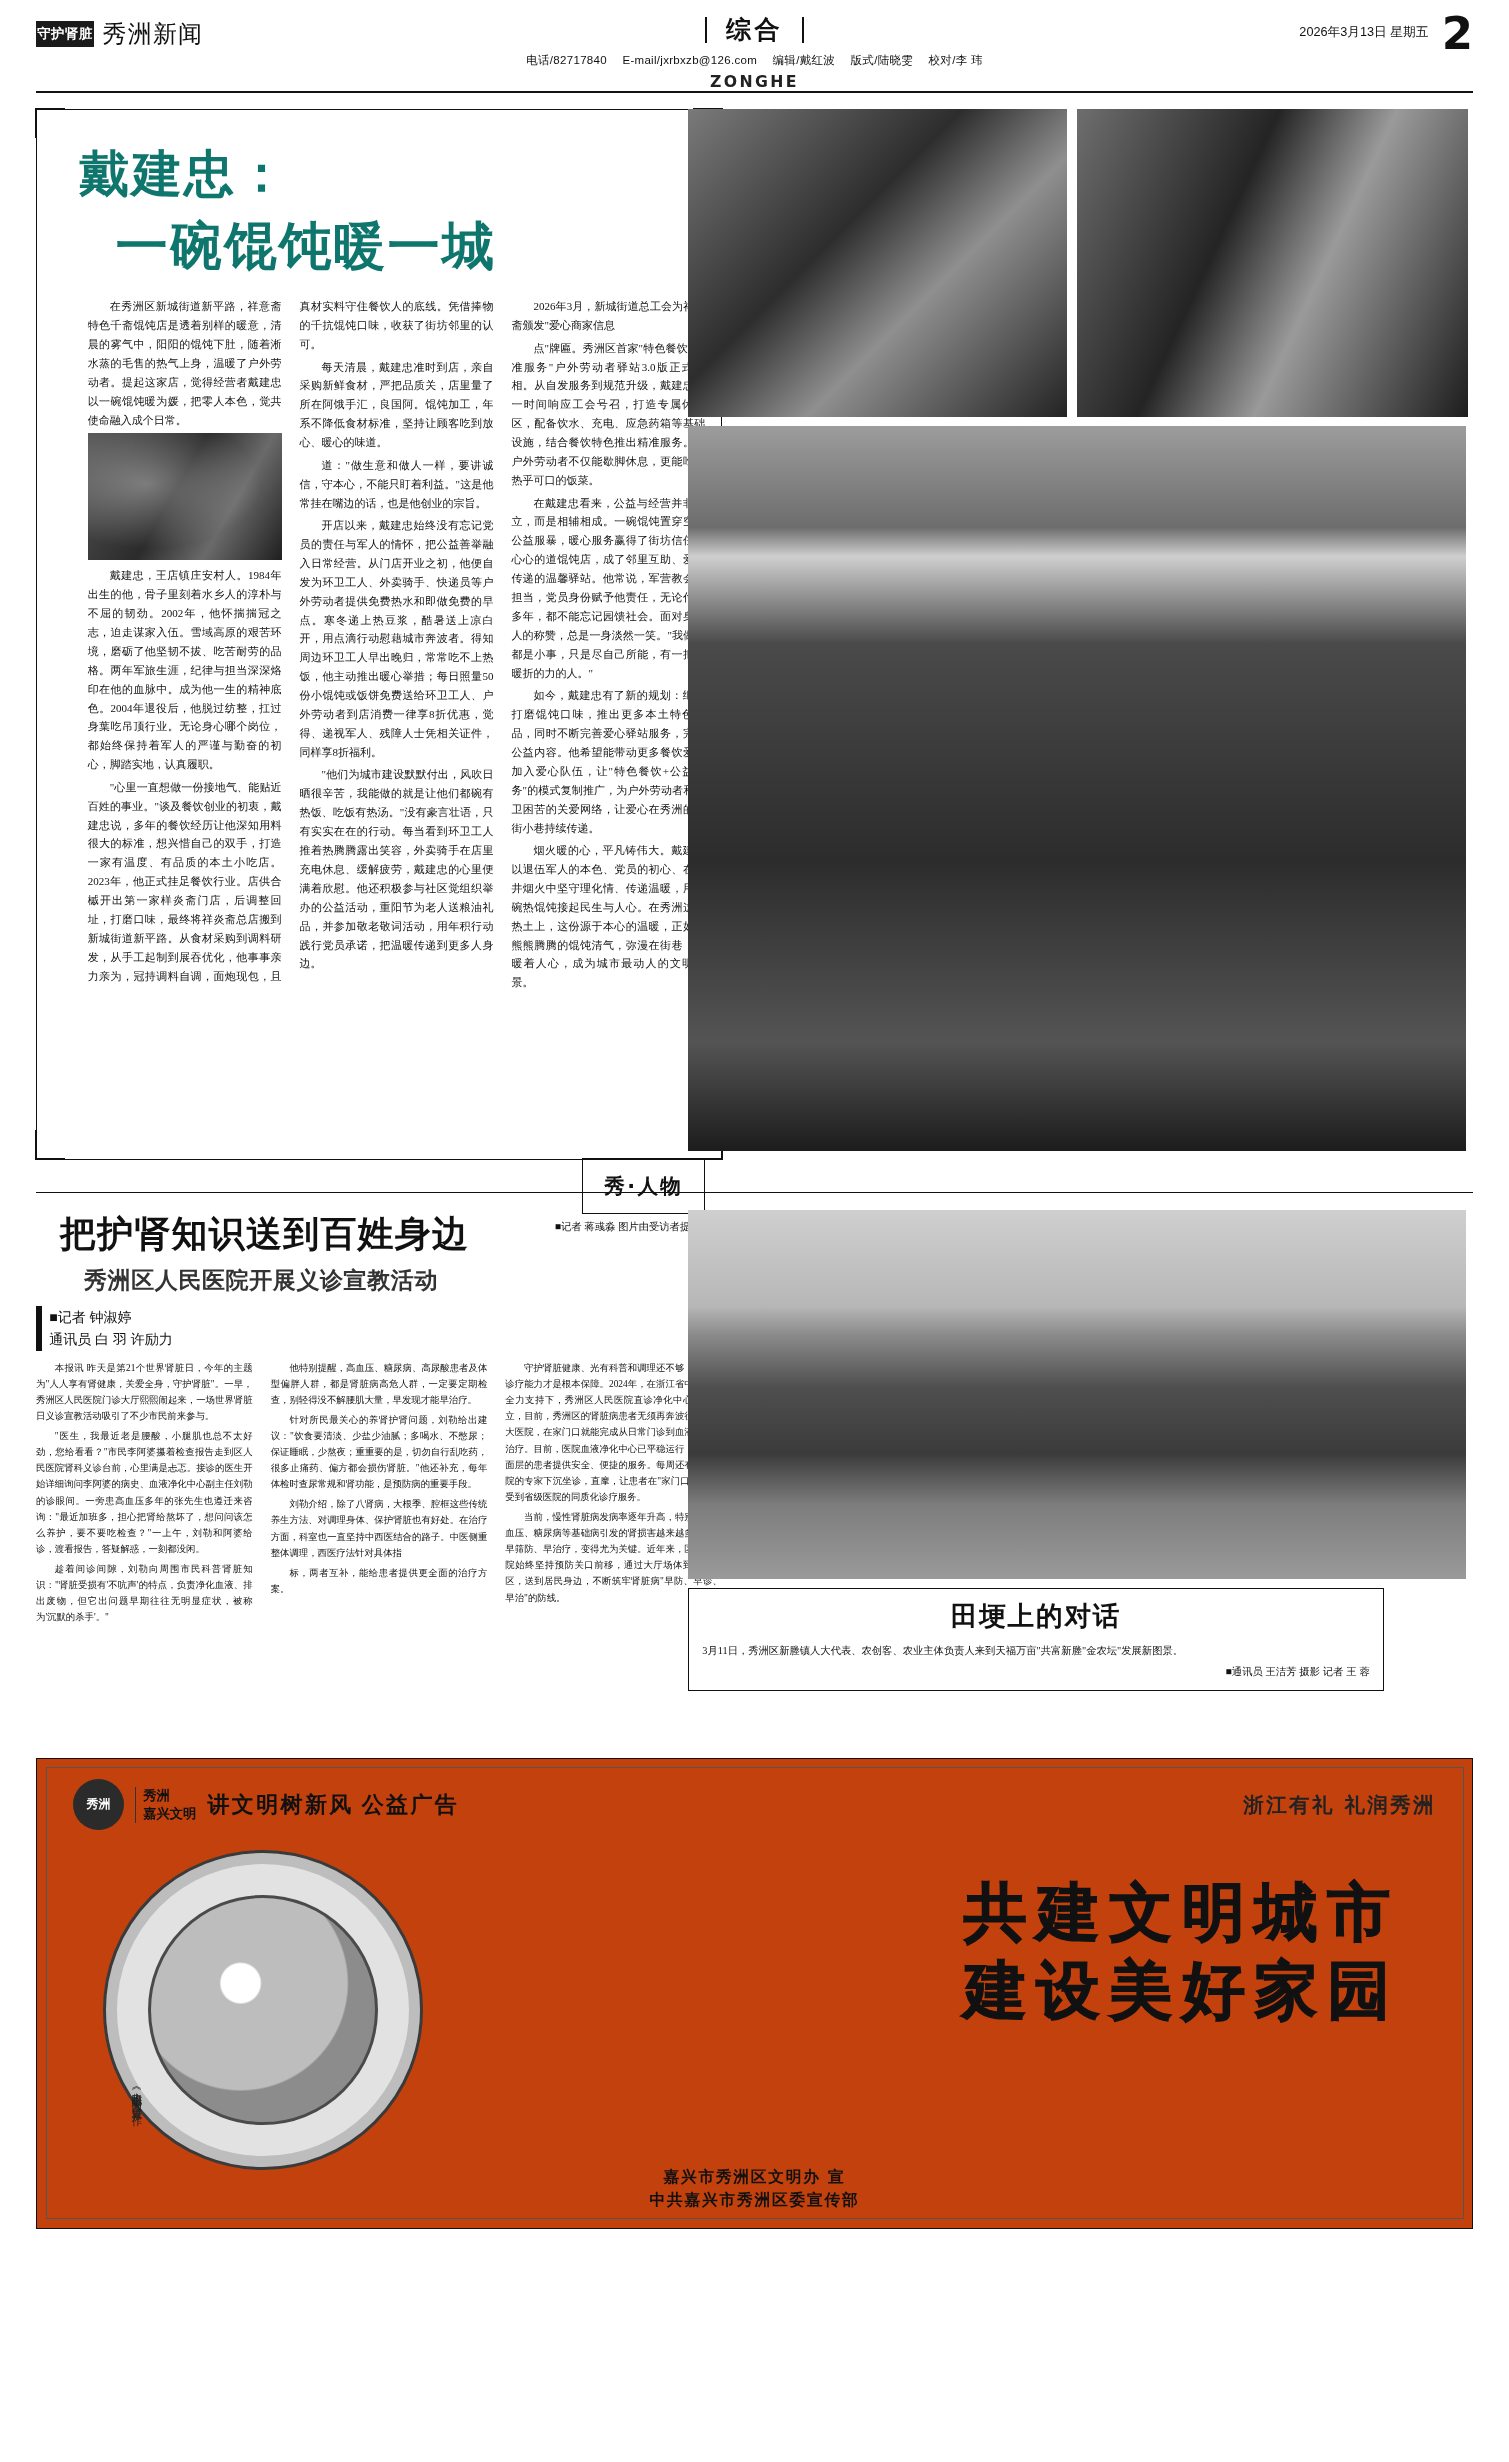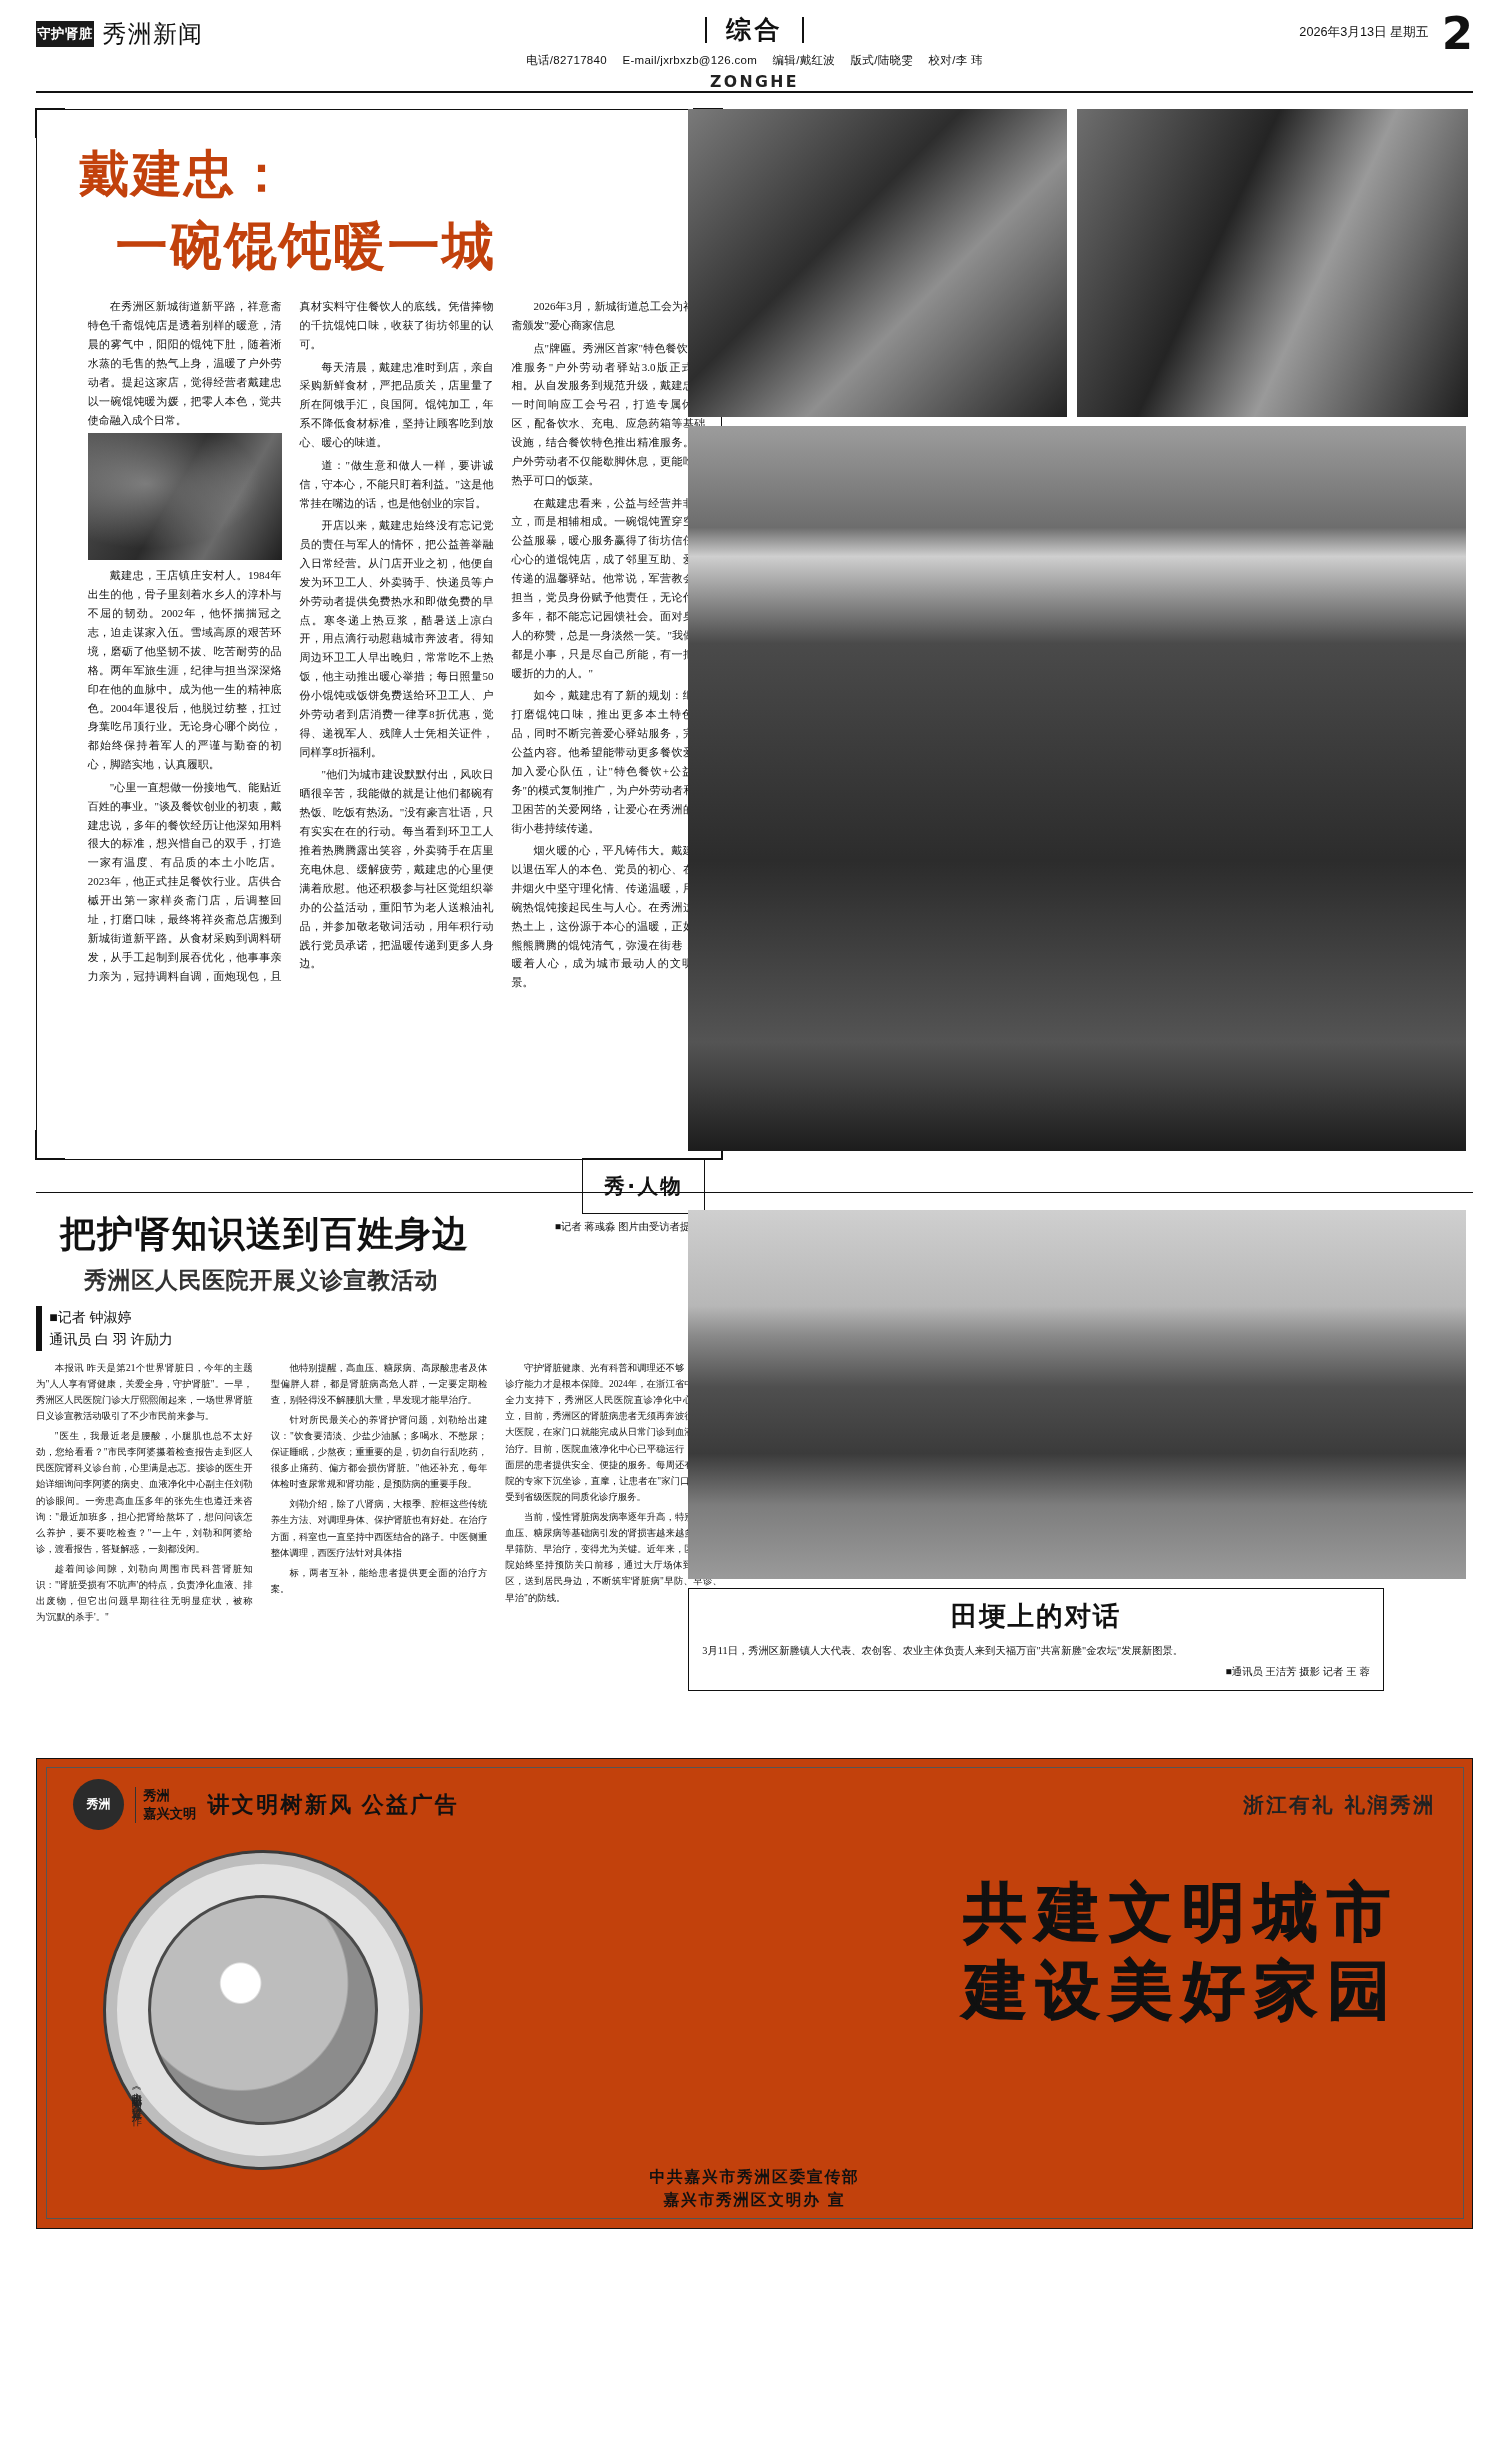--- a/index.html
+++ b/index.html
@@ -32,7 +32,7 @@
   .c-bl{left:-1.8px;bottom:-1.8px;border-right:none;border-top:none;}
   .c-br{right:-1.8px;bottom:-1.8px;border-left:none;border-top:none;}
 
-  .headline{font-family:"DejaVu Sans",sans-serif;font-weight:bold;color:#c2410c;letter-spacing:2.4px;}
+  .headline{font-family:"DejaVu Sans",sans-serif;font-weight:bold;color:#0f766e;letter-spacing:2.4px;}
   .hl1{font-size:50px;margin:18px 0 3.6px 26.6px;}
   .hl2{font-size:52px;margin:0 0 15.7px 63px;}
 

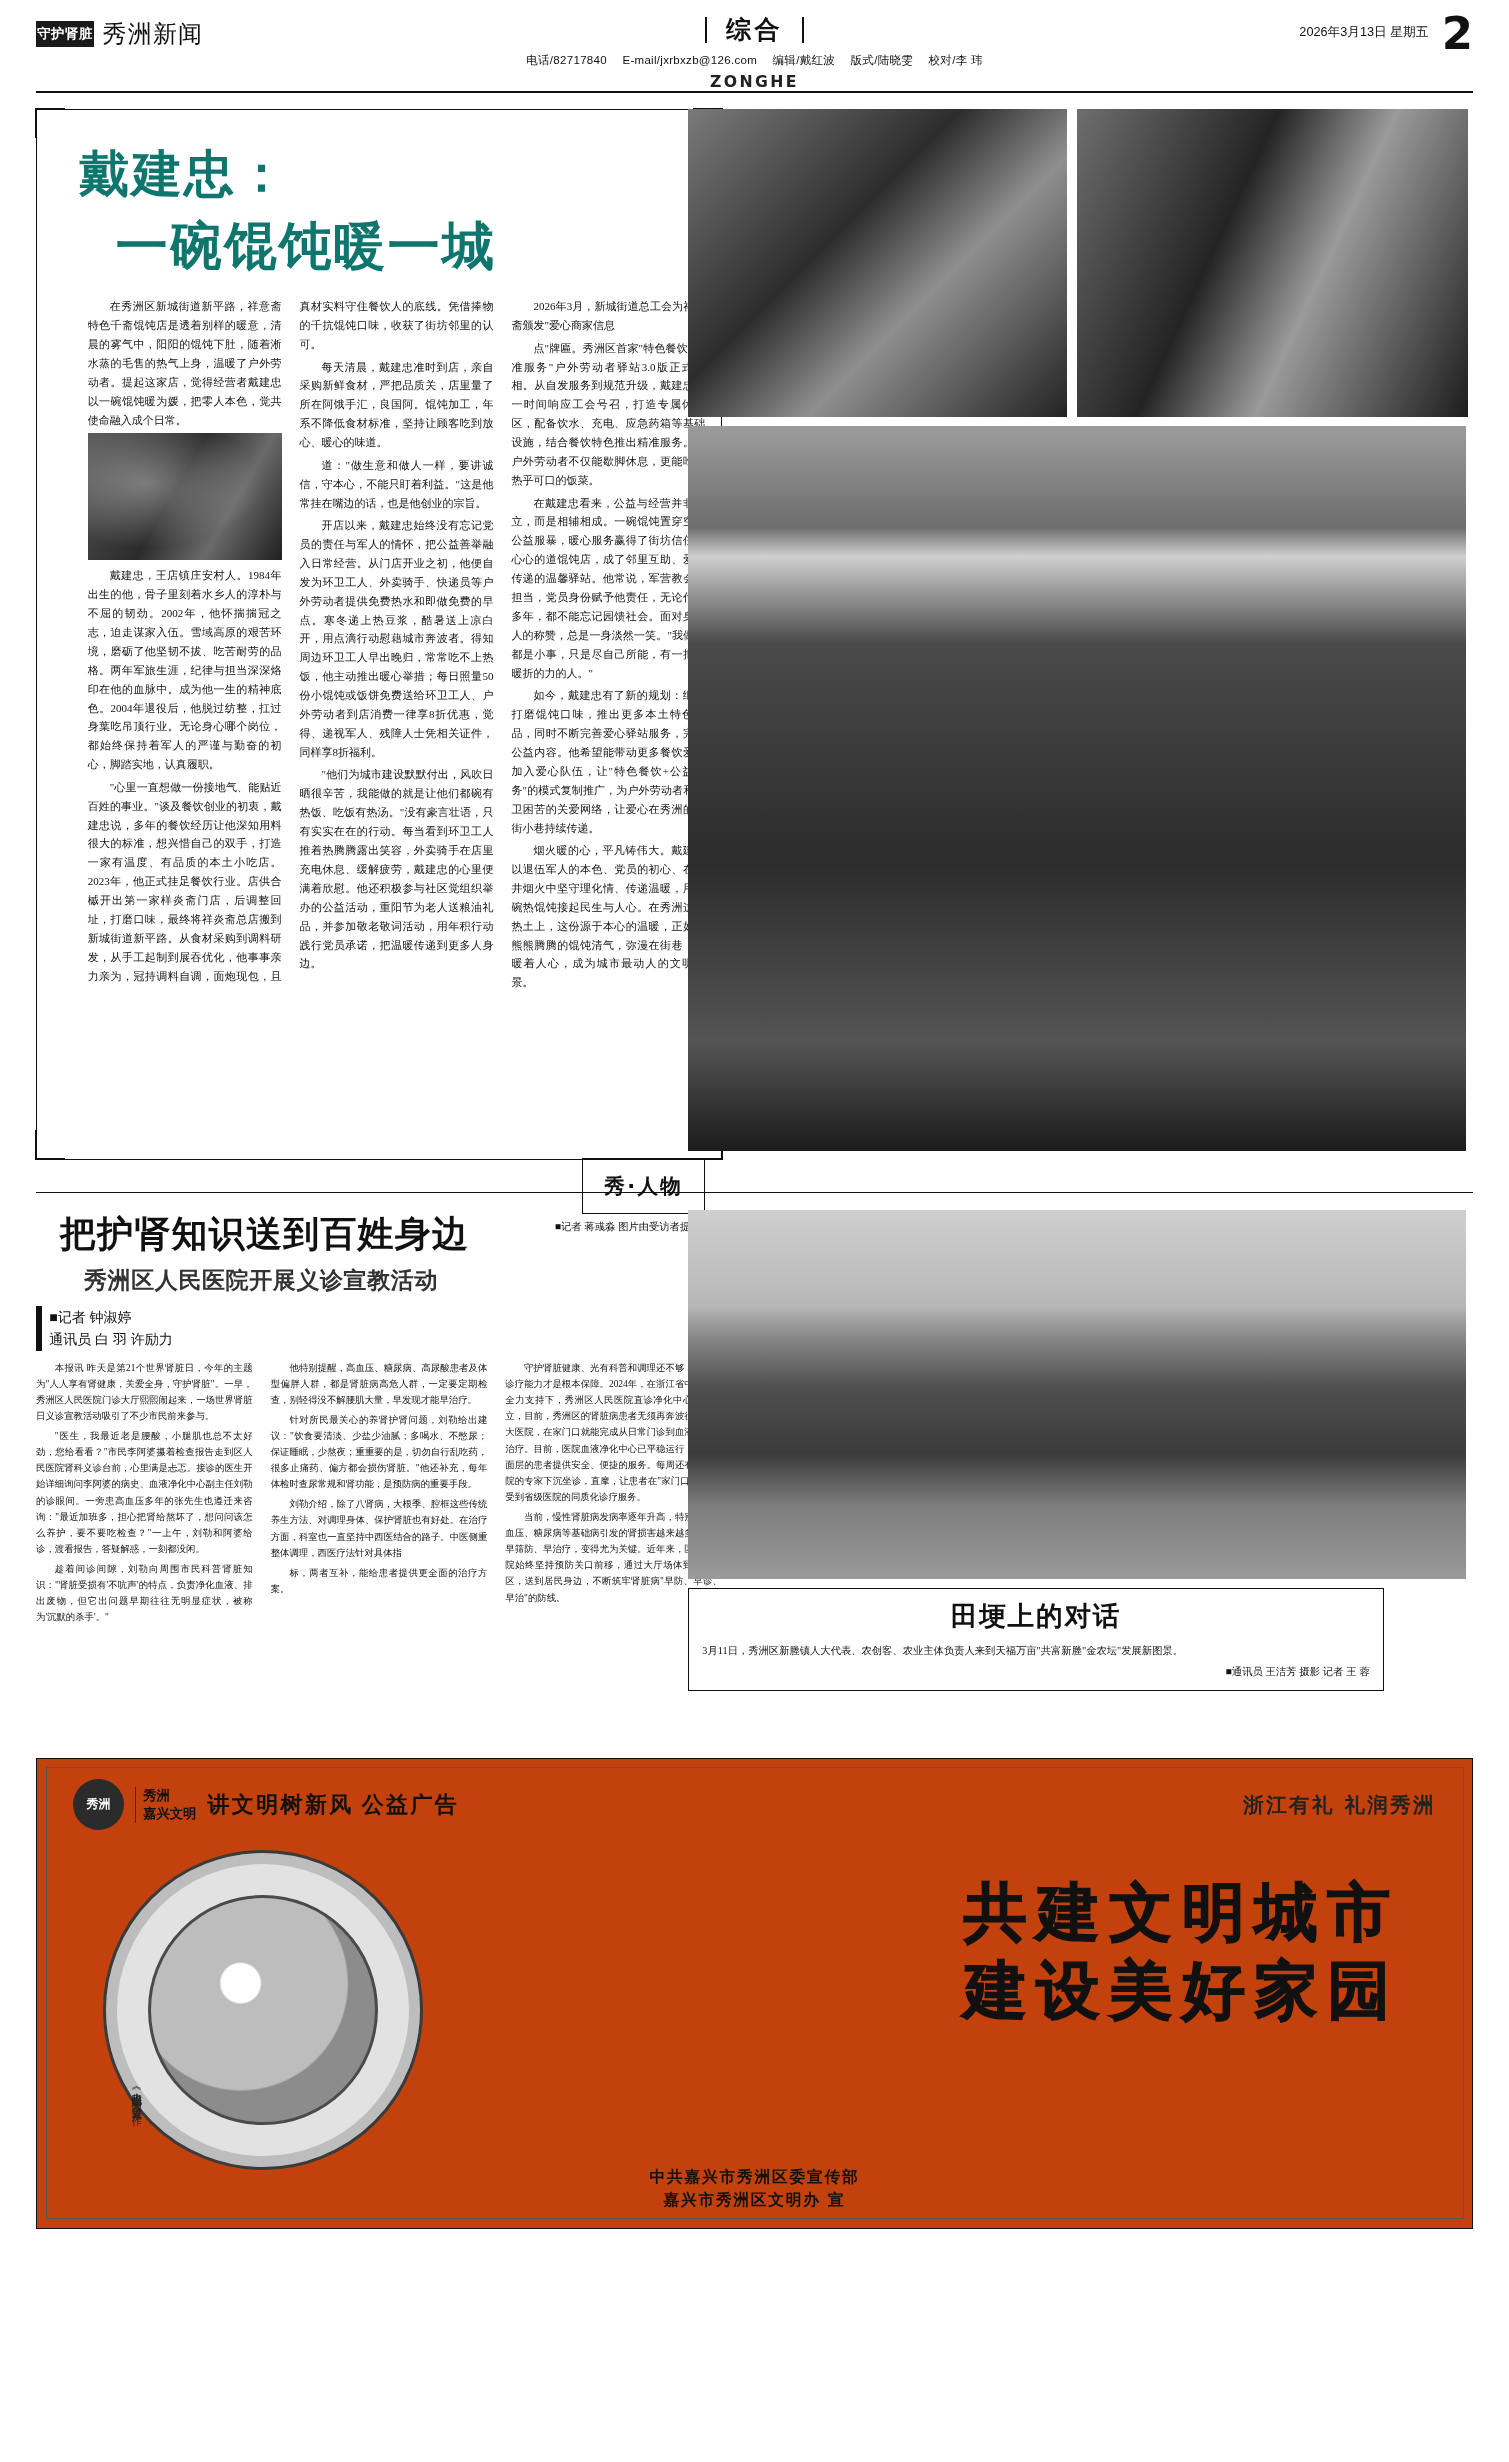--- a/index.html
+++ b/index.html
@@ -217,8 +217,8 @@
     <div class="ad-vert">《丰收祝金石阳大图》 孟繁祥 作</div>
 
     <div class="ad-foot">
+      <div>嘉兴市秀洲区文明办 宣</div>
       <div>中共嘉兴市秀洲区委宣传部</div>
-      <div>嘉兴市秀洲区文明办 宣</div>
     </div>
   </div>
 

